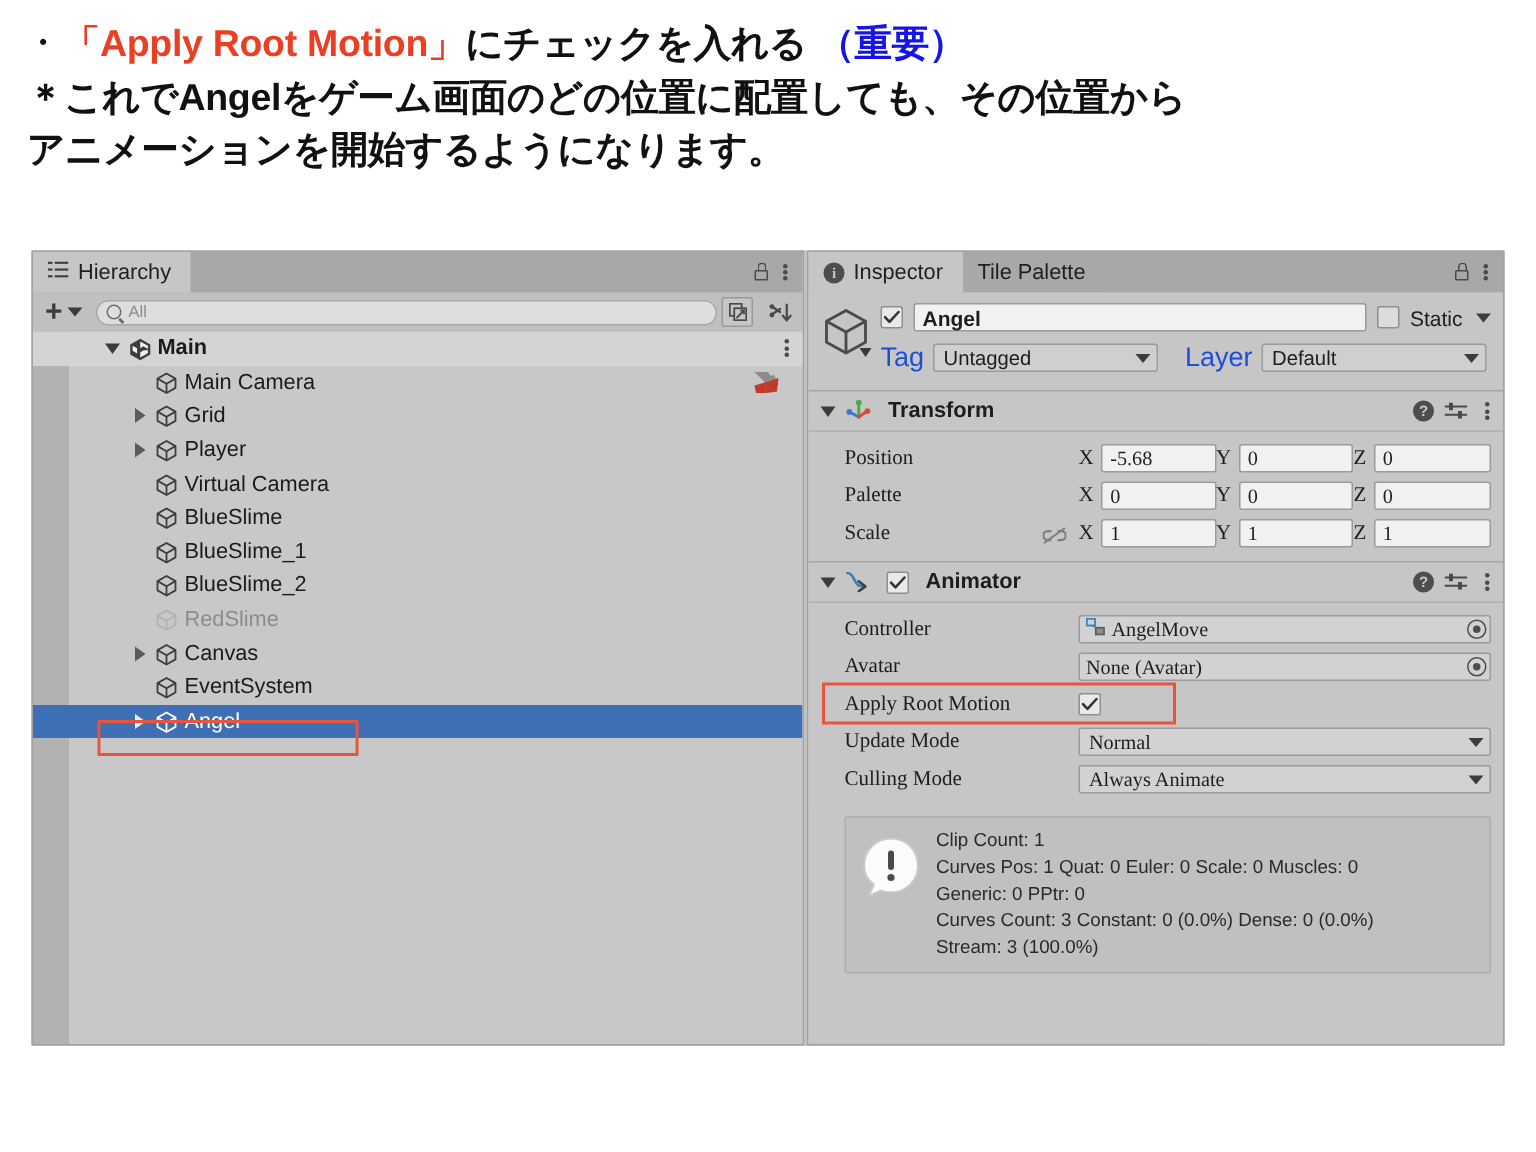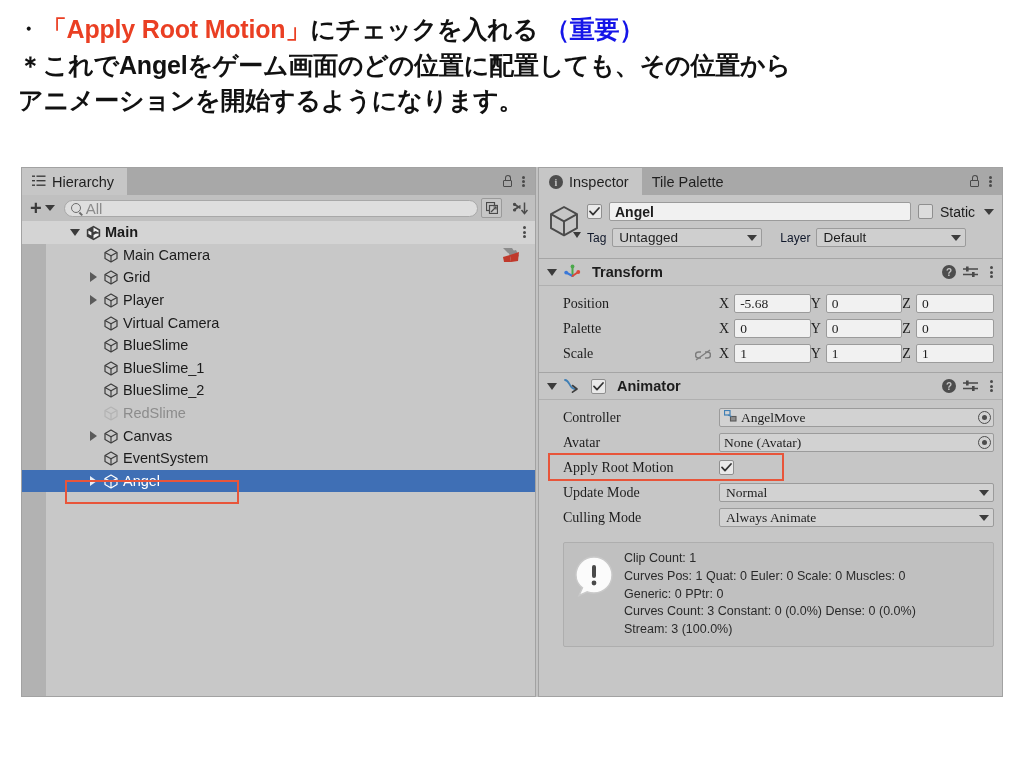--- a/index.html
+++ b/index.html
@@ -85,7 +85,7 @@
     position:relative;margin-right:5px;flex:none;
   }
   .search-ico:after{content:"";position:absolute;right:-3px;bottom:-2px;width:4px;height:1.5px;background:#6d6d6d;transform:rotate(45deg);}
-  .search-ph{color:#8b8b8b;font-size:15px;}
+  .search-ph{color:#8b8b8b;font-size:11px;}
   .tool-sq{
     width:19px;height:18px;border:1px solid #9a9a9a;border-radius:2px;background:#c6c6c6;
     display:flex;align-items:center;justify-content:center;margin-right:3px;

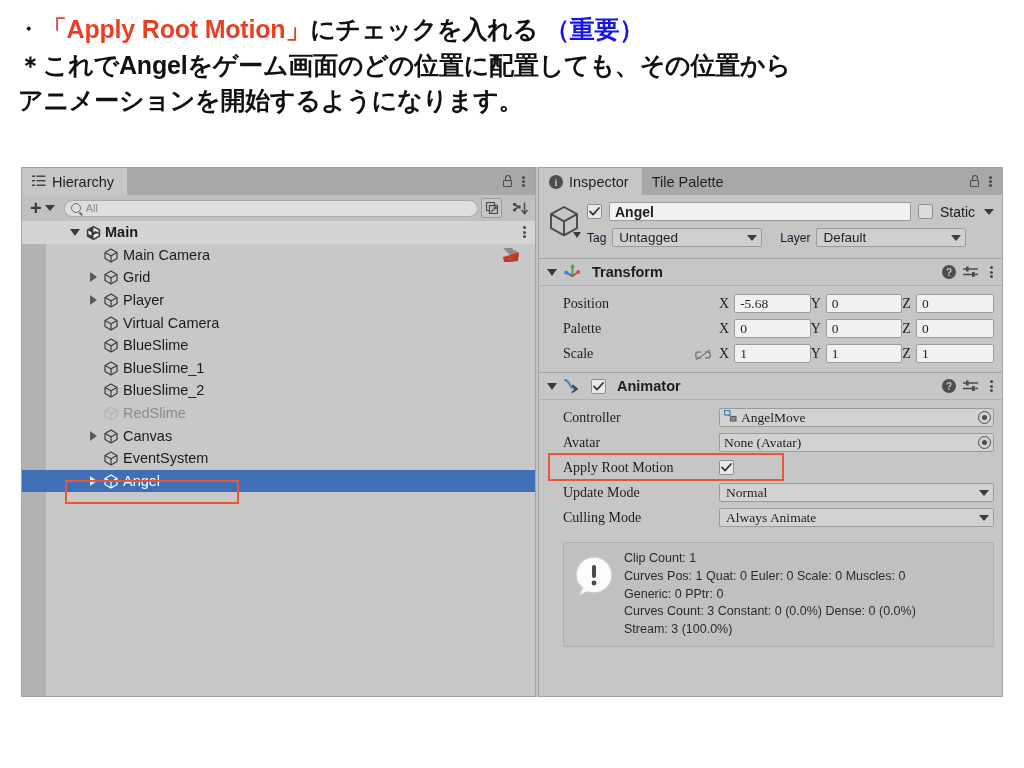--- a/index.html
+++ b/index.html
@@ -143,7 +143,7 @@
   }
   .static-lbl{font-size:14px;}
   .go-row2{display:flex;align-items:center;gap:6px;margin-top:7px;}
-  .fld-lbl{font-size:12px;color:#0f172a;}
+  .fld-lbl{font-size:18px;color:#1d4ed8;}
   .dropdown{
     height:19px;background:#cfcfcf;border:1px solid #9b9b9b;border-radius:2px;
     display:flex;align-items:center;justify-content:space-between;padding:0 4px 0 6px;

